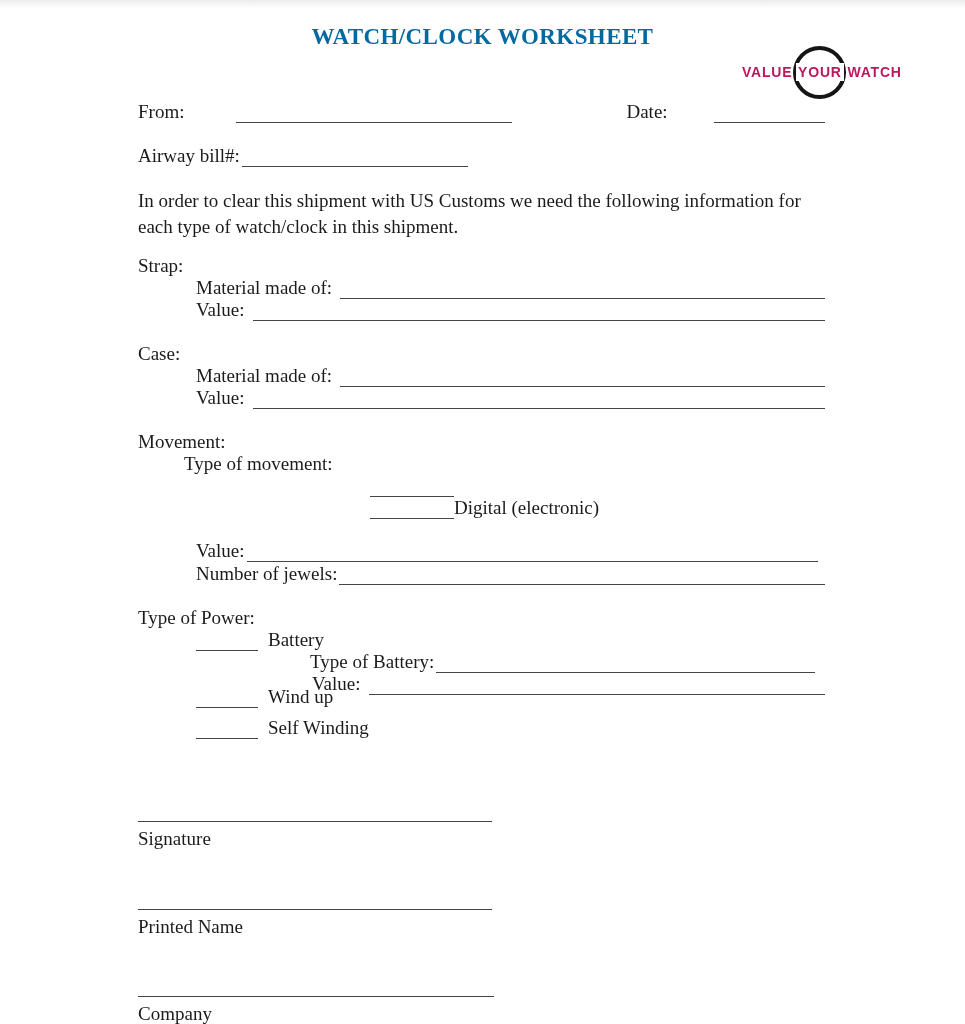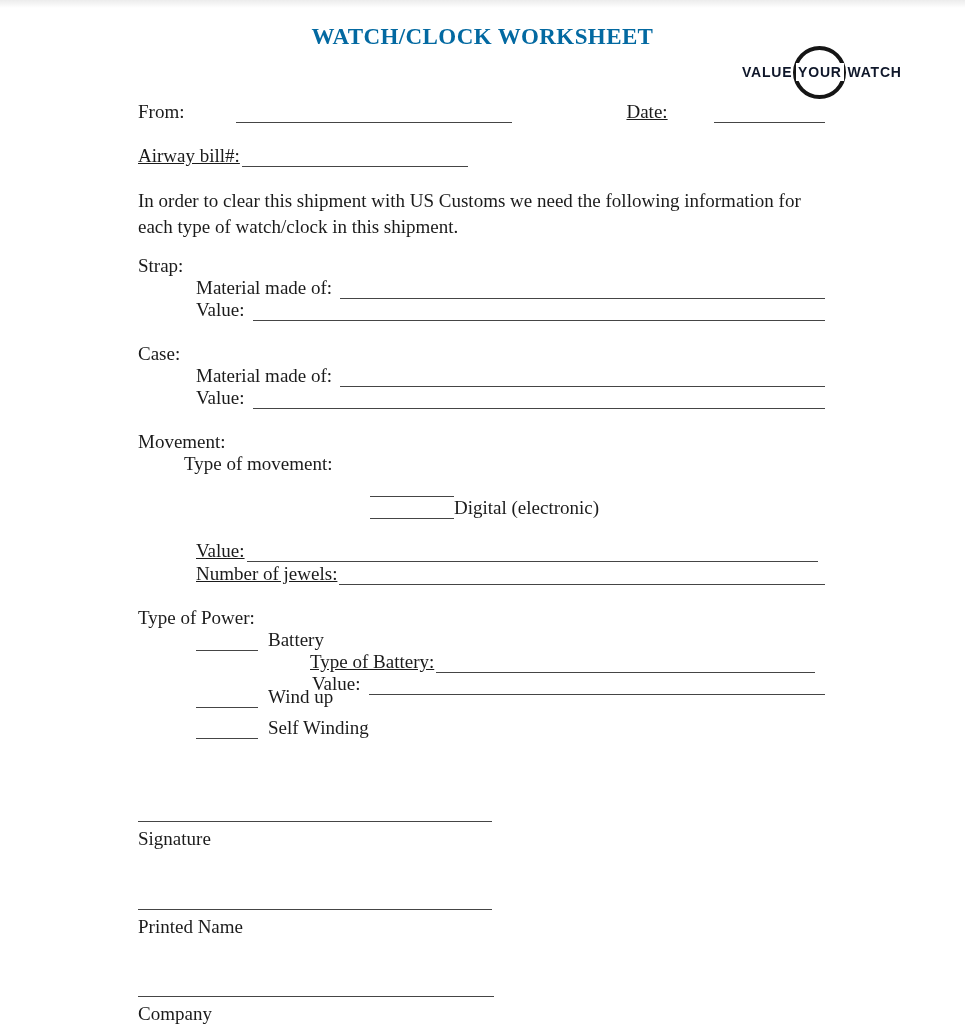--- a/index.html
+++ b/index.html
@@ -41,7 +41,7 @@
     font-size: 14px;
     font-weight: 700;
     letter-spacing: 0.8px;
-    color: #0f172a;
+    color: #be185d;
   }
   .logo-circle {
     position: relative;

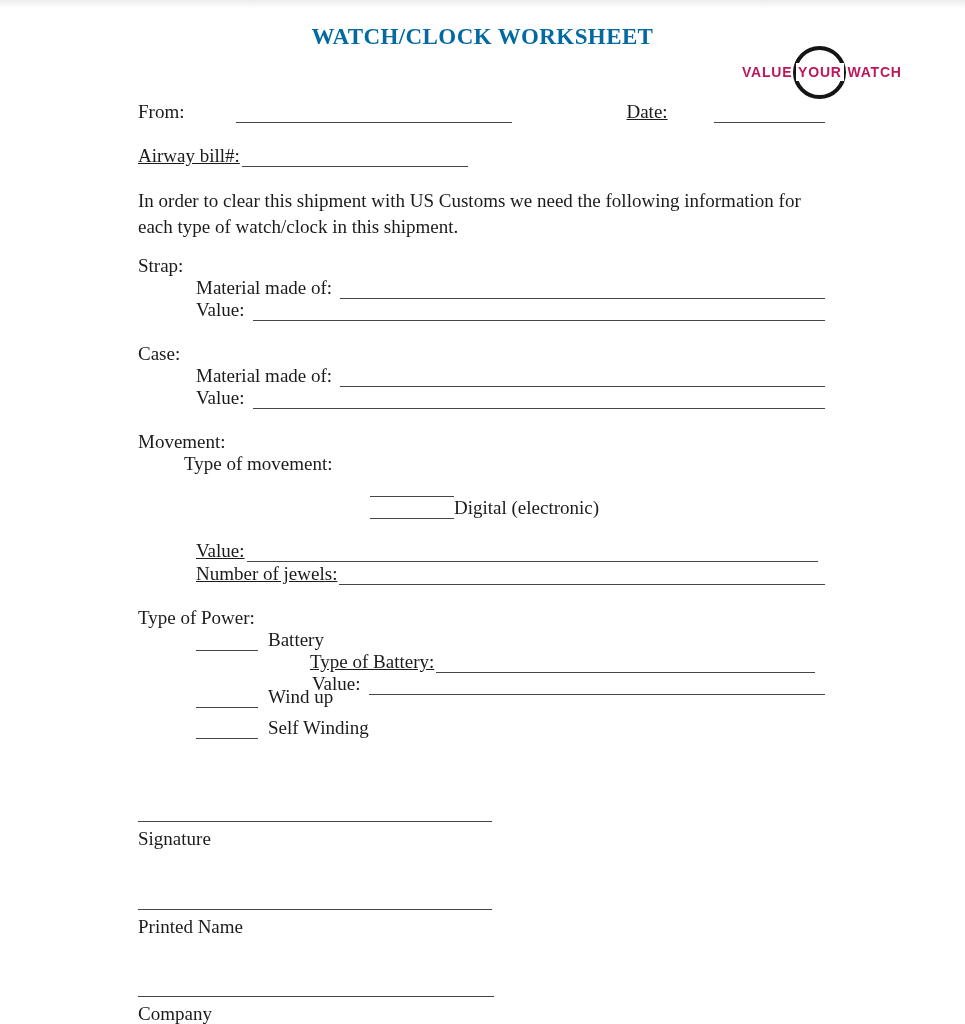--- a/index.html
+++ b/index.html
@@ -71,7 +71,7 @@
     align-items: flex-end;
   }
   .lbl { white-space: pre; line-height: 22px; }
-  .mr2 { margin-right: 2px; text-decoration: underline; }
+  .mr2 { margin-right: 2px; }
   .mr8 { margin-right: 8px; }
   .mr10 { margin-right: 10px; }
   .blank {

